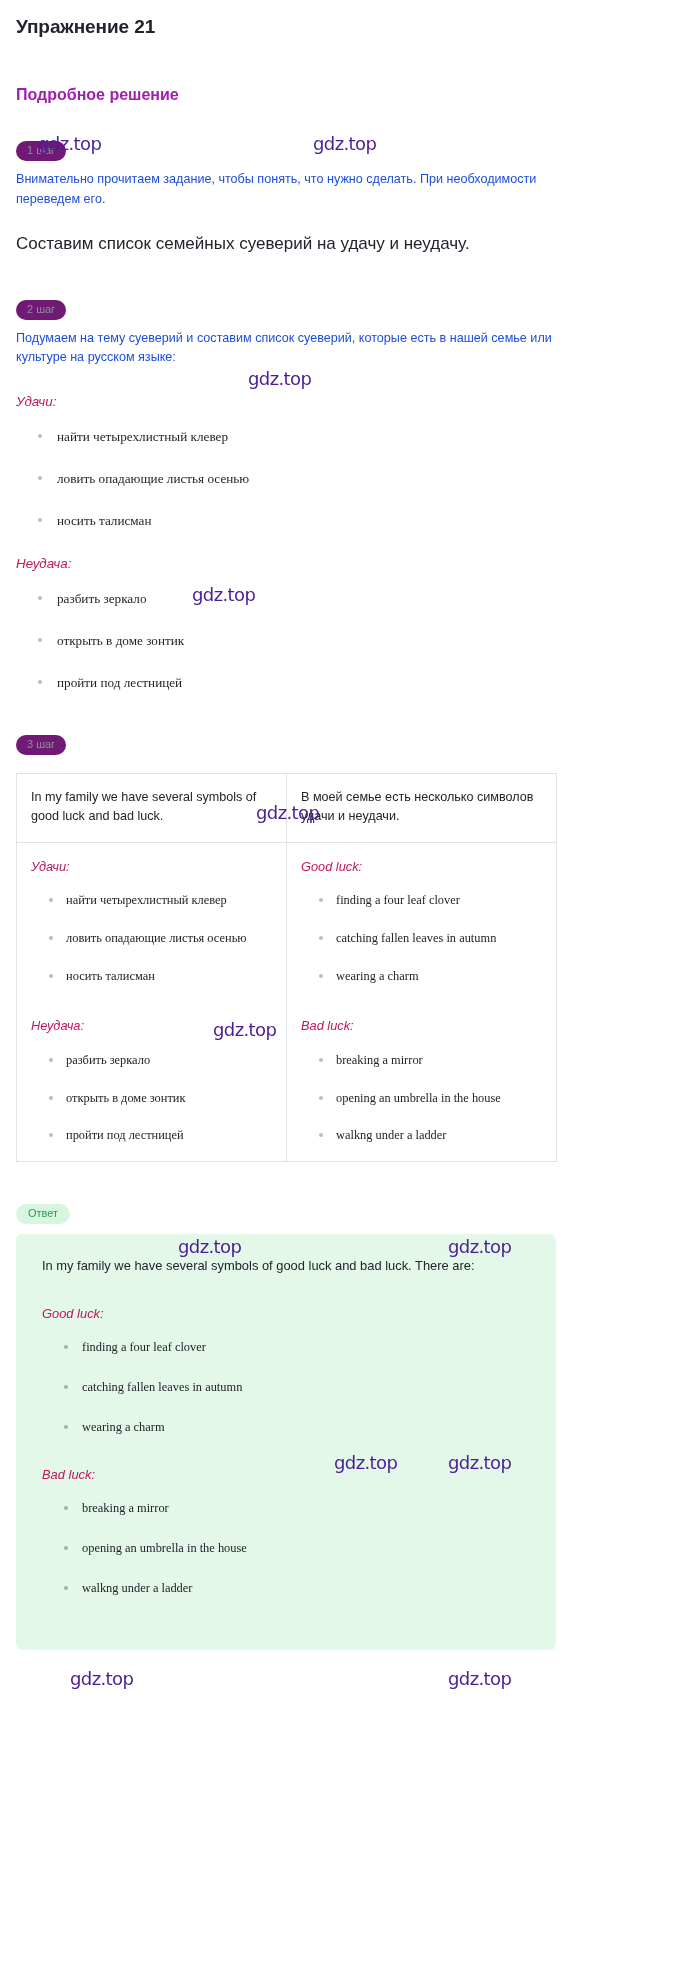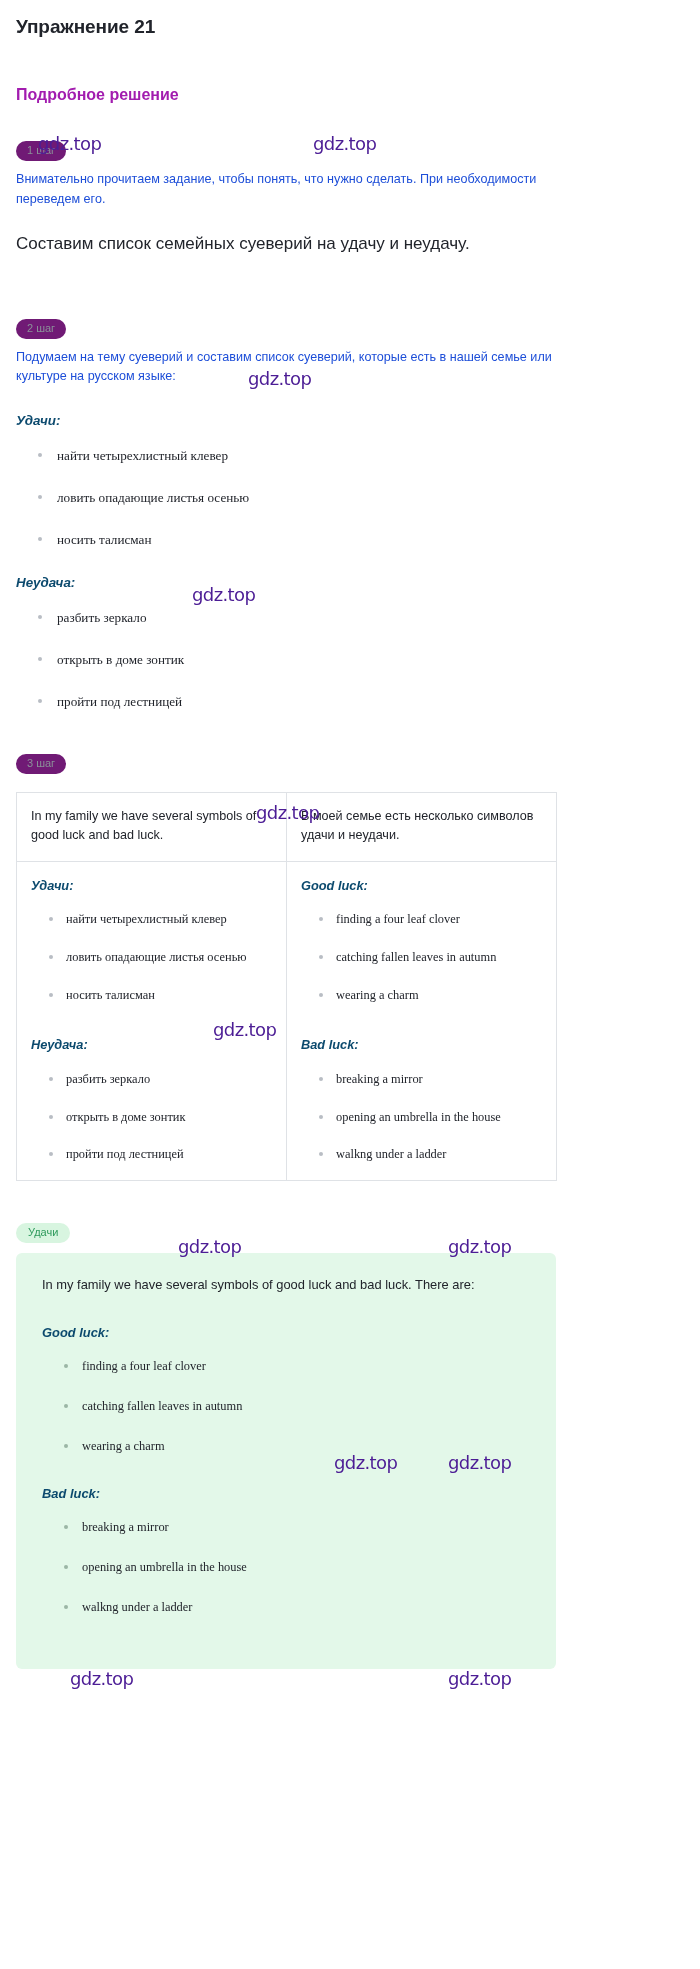--- a/index.html
+++ b/index.html
@@ -54,7 +54,7 @@
   }
 
   .step-wrap { margin-top: 36px; }
-  .step-wrap.s2 { margin-top: 61px; }
+  .step-wrap.s2 { margin-top: 42px; }
   .step-wrap.s3 { margin-top: 42px; }
 
   .muted {

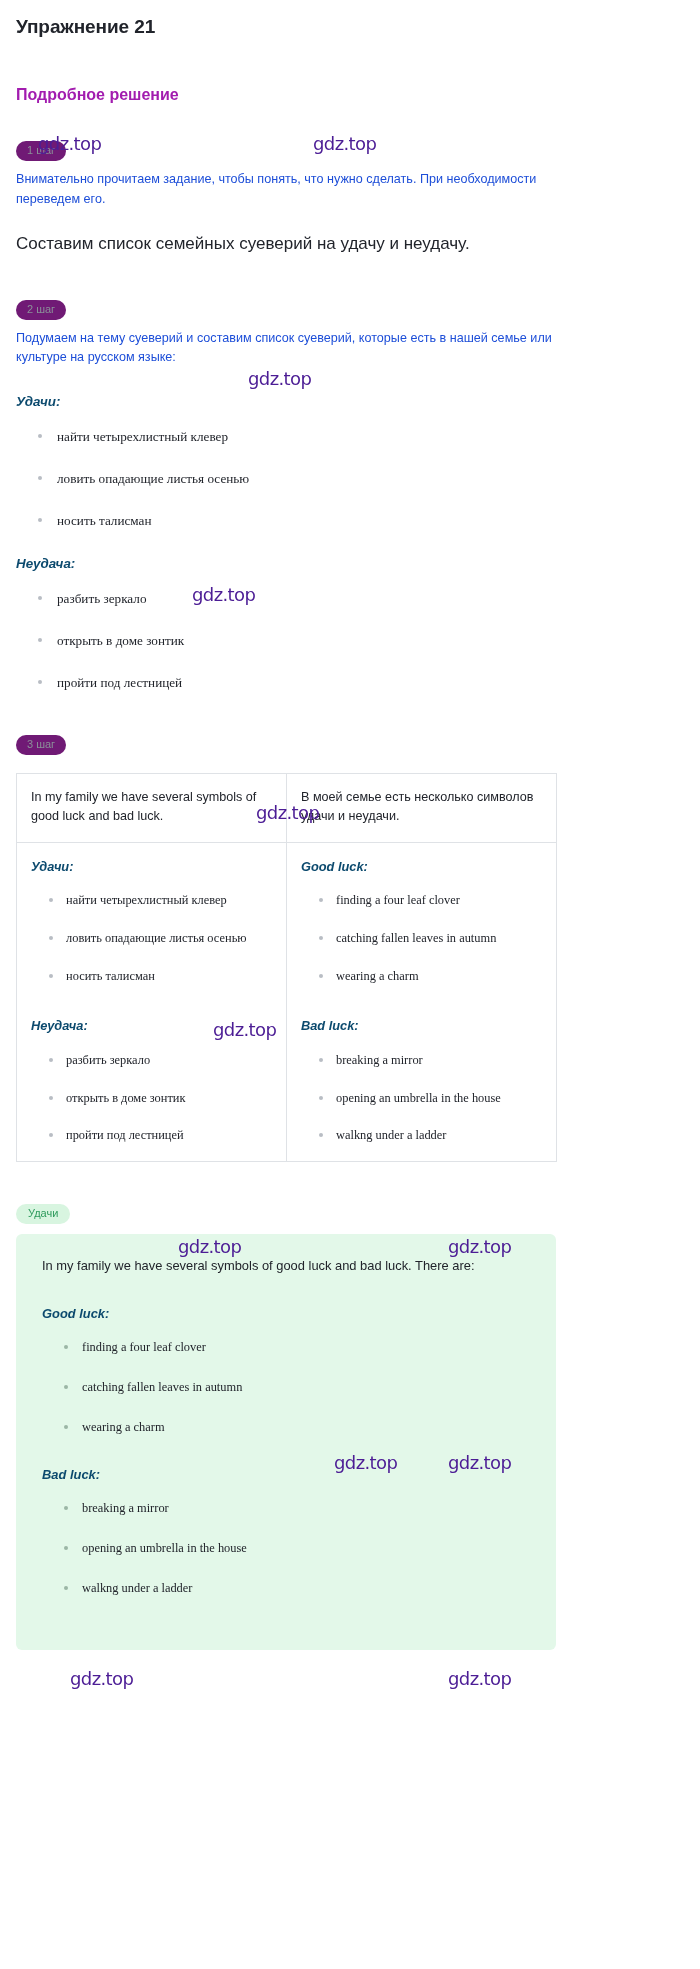--- a/index.html
+++ b/index.html
@@ -75,9 +75,9 @@
 
   .cat-head {
     font-style: italic;
-    font-weight: bold;
+    font-weight: normal;
     font-size: 13.4px;
-    color: #0c4a6e;
+    color: #be185d;
     margin: 26px 0 0 8px;
   }
 

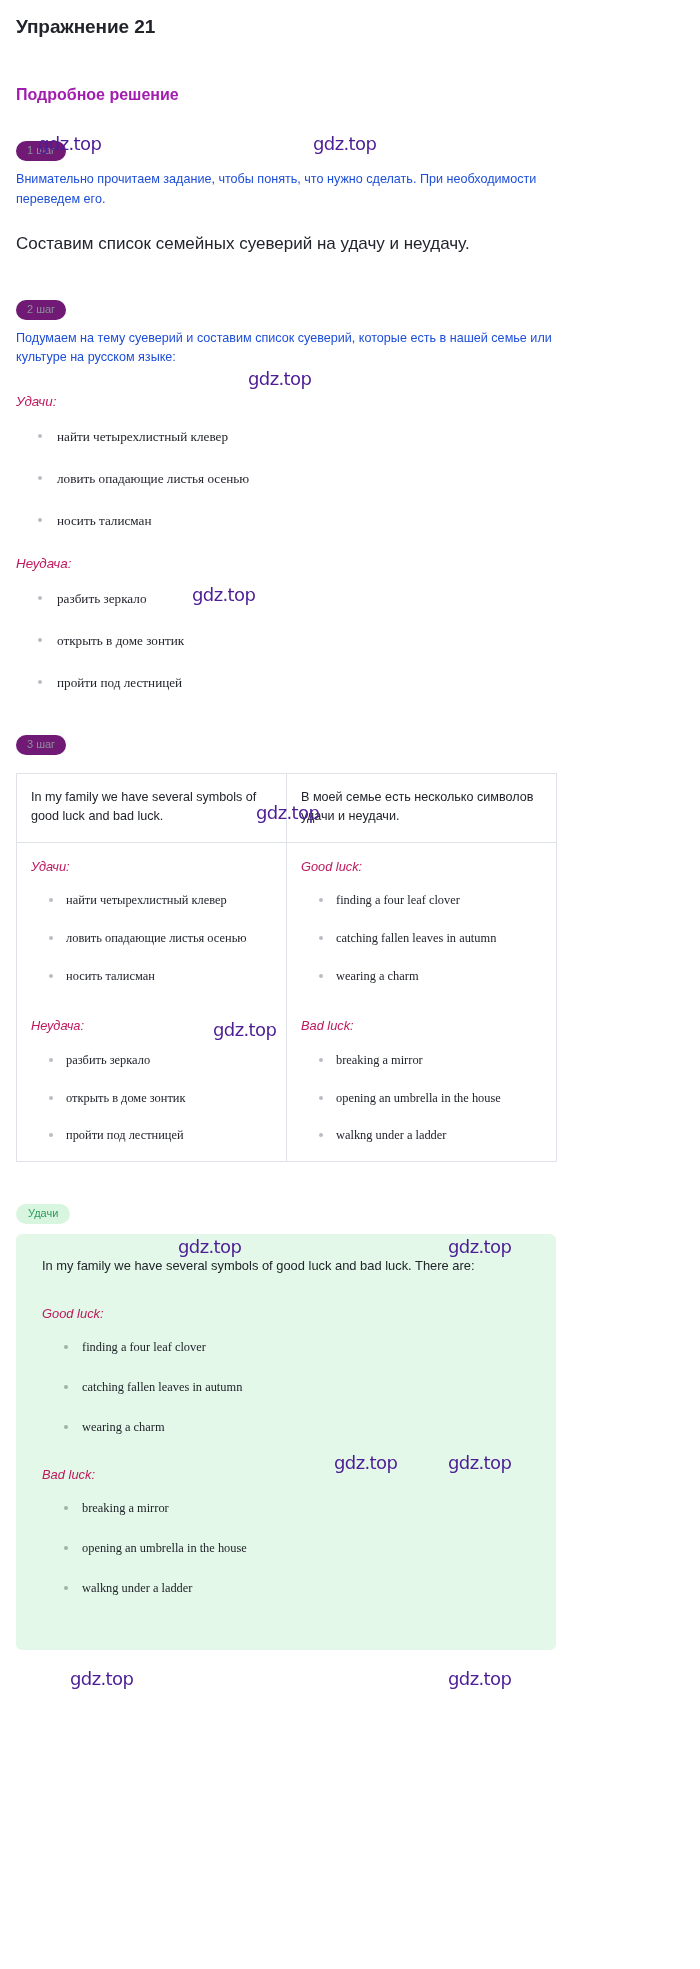--- a/index.html
+++ b/index.html
@@ -272,7 +272,7 @@
     </div>
 
     
-    <span class="answer-badge">Удачи</span>
+    <span class="answer-badge">Ответ</span>
     <div class="answer-box">
       <p class="ans-text">In my family we have several symbols of good luck and bad luck. There are:</p>
       <div class="cat-head">Good luck:</div>

